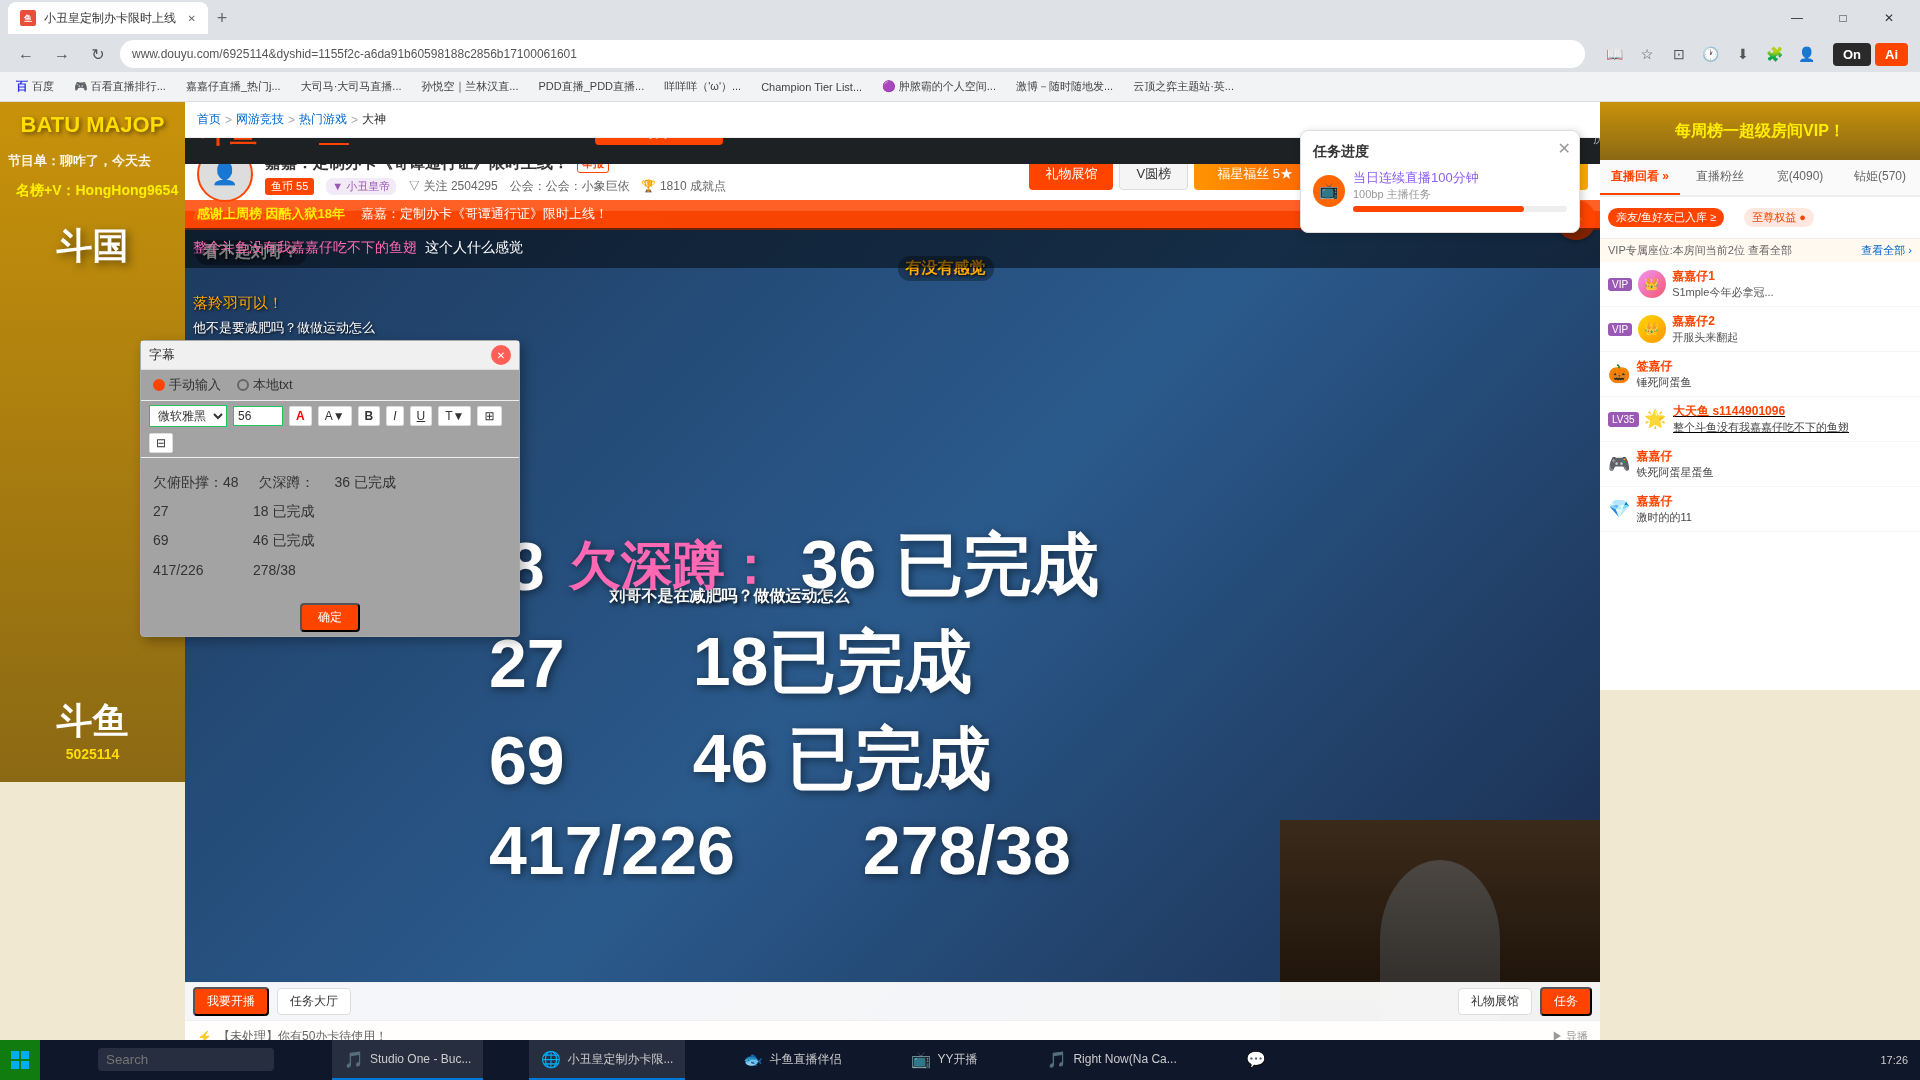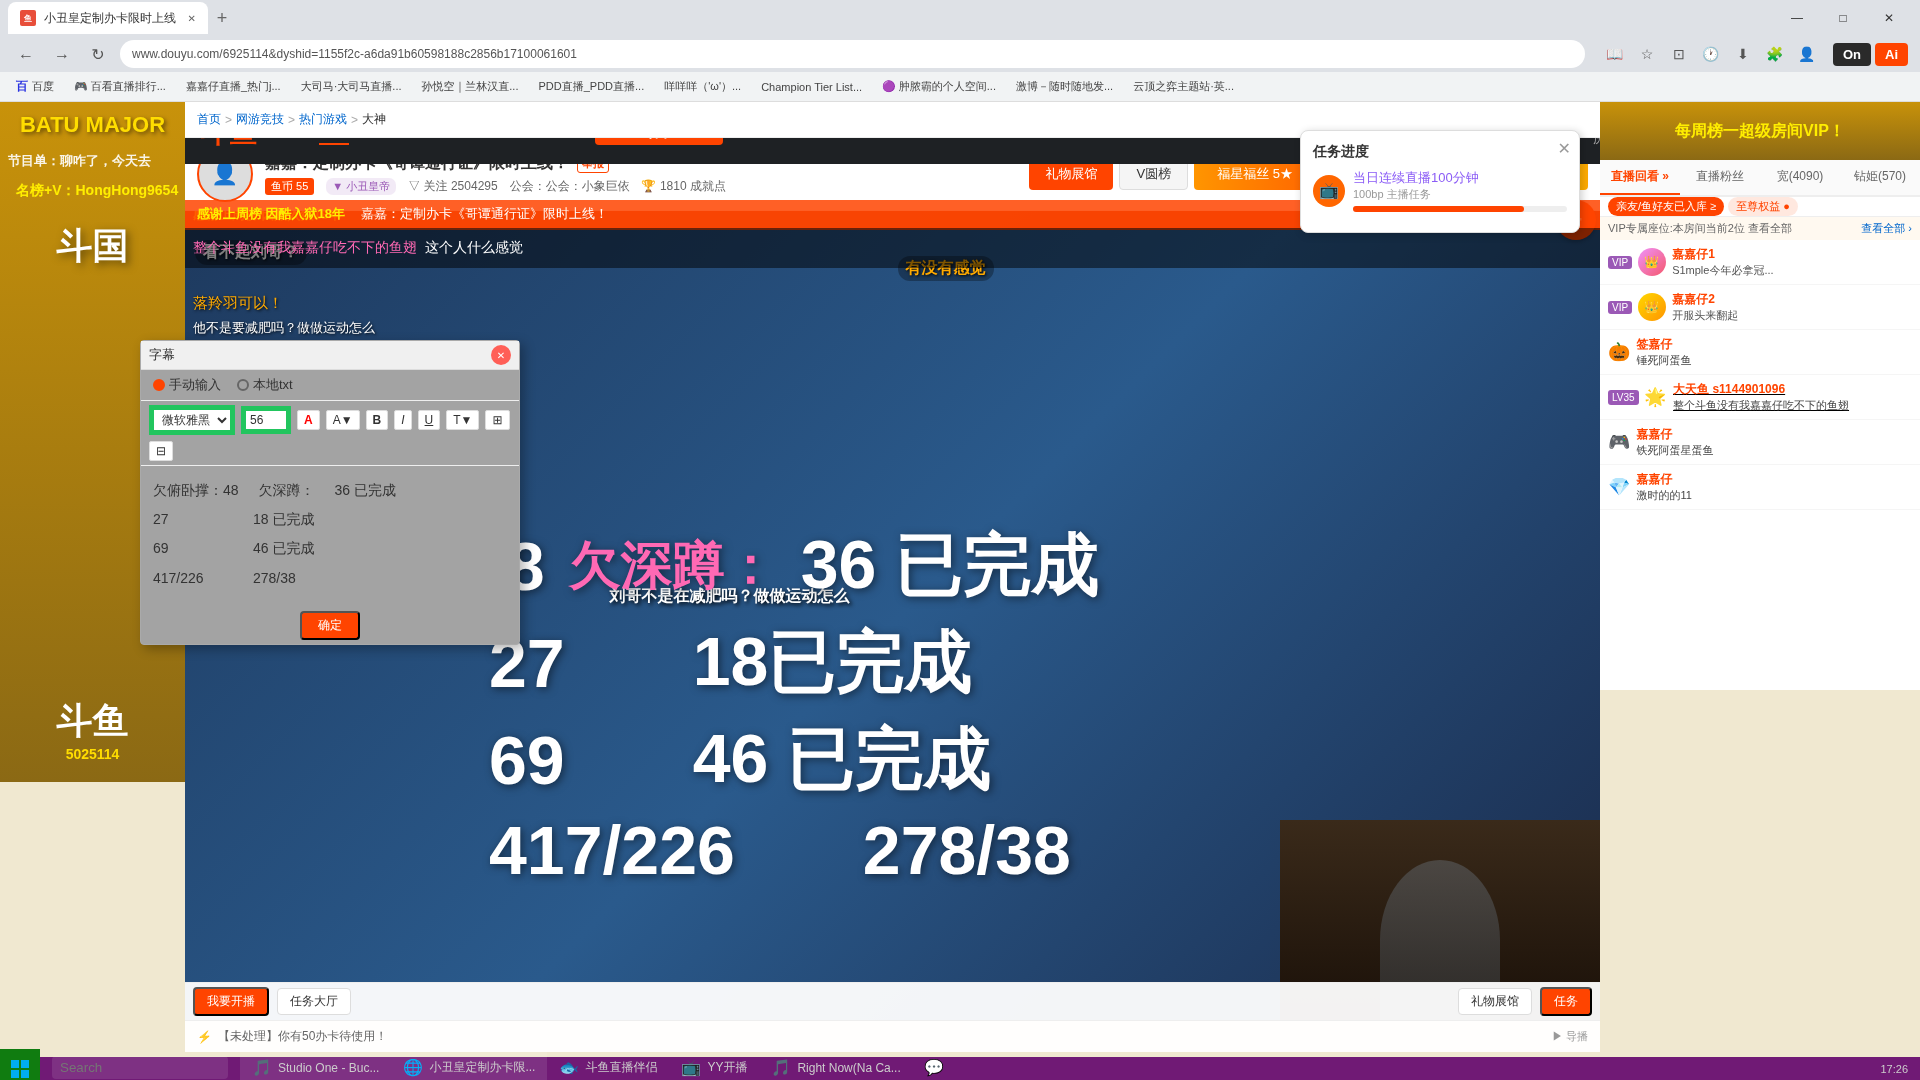--- a/index.html
+++ b/index.html
@@ -710,7 +710,7 @@
   <div style="position:absolute;top:0;left:0;right:0;bottom:0;background:linear-gradient(180deg,#c8920a,#8b6914);">
 
     <div style="position:absolute;top:10px;left:0;right:0;text-align:center;">
-      <div style="color:#ffdd00;font-size:22px;font-weight:bold;text-shadow:2px 2px 4px rgba(0,0,0,0.5);">BATU MAJOR</div>
+      <div style="color:#ffdd00;font-size:22px;font-weight:bold;text-shadow:2px 2px 4px rgba(0,0,0,0.5);">BATU MAJOP</div>
     </div>
     <div style="position:absolute;top:50px;left:8px;color:rgba(255,255,255,0.9);font-size:13px;font-weight:bold;">
       <div>节目单：聊咋了，今天去</div>

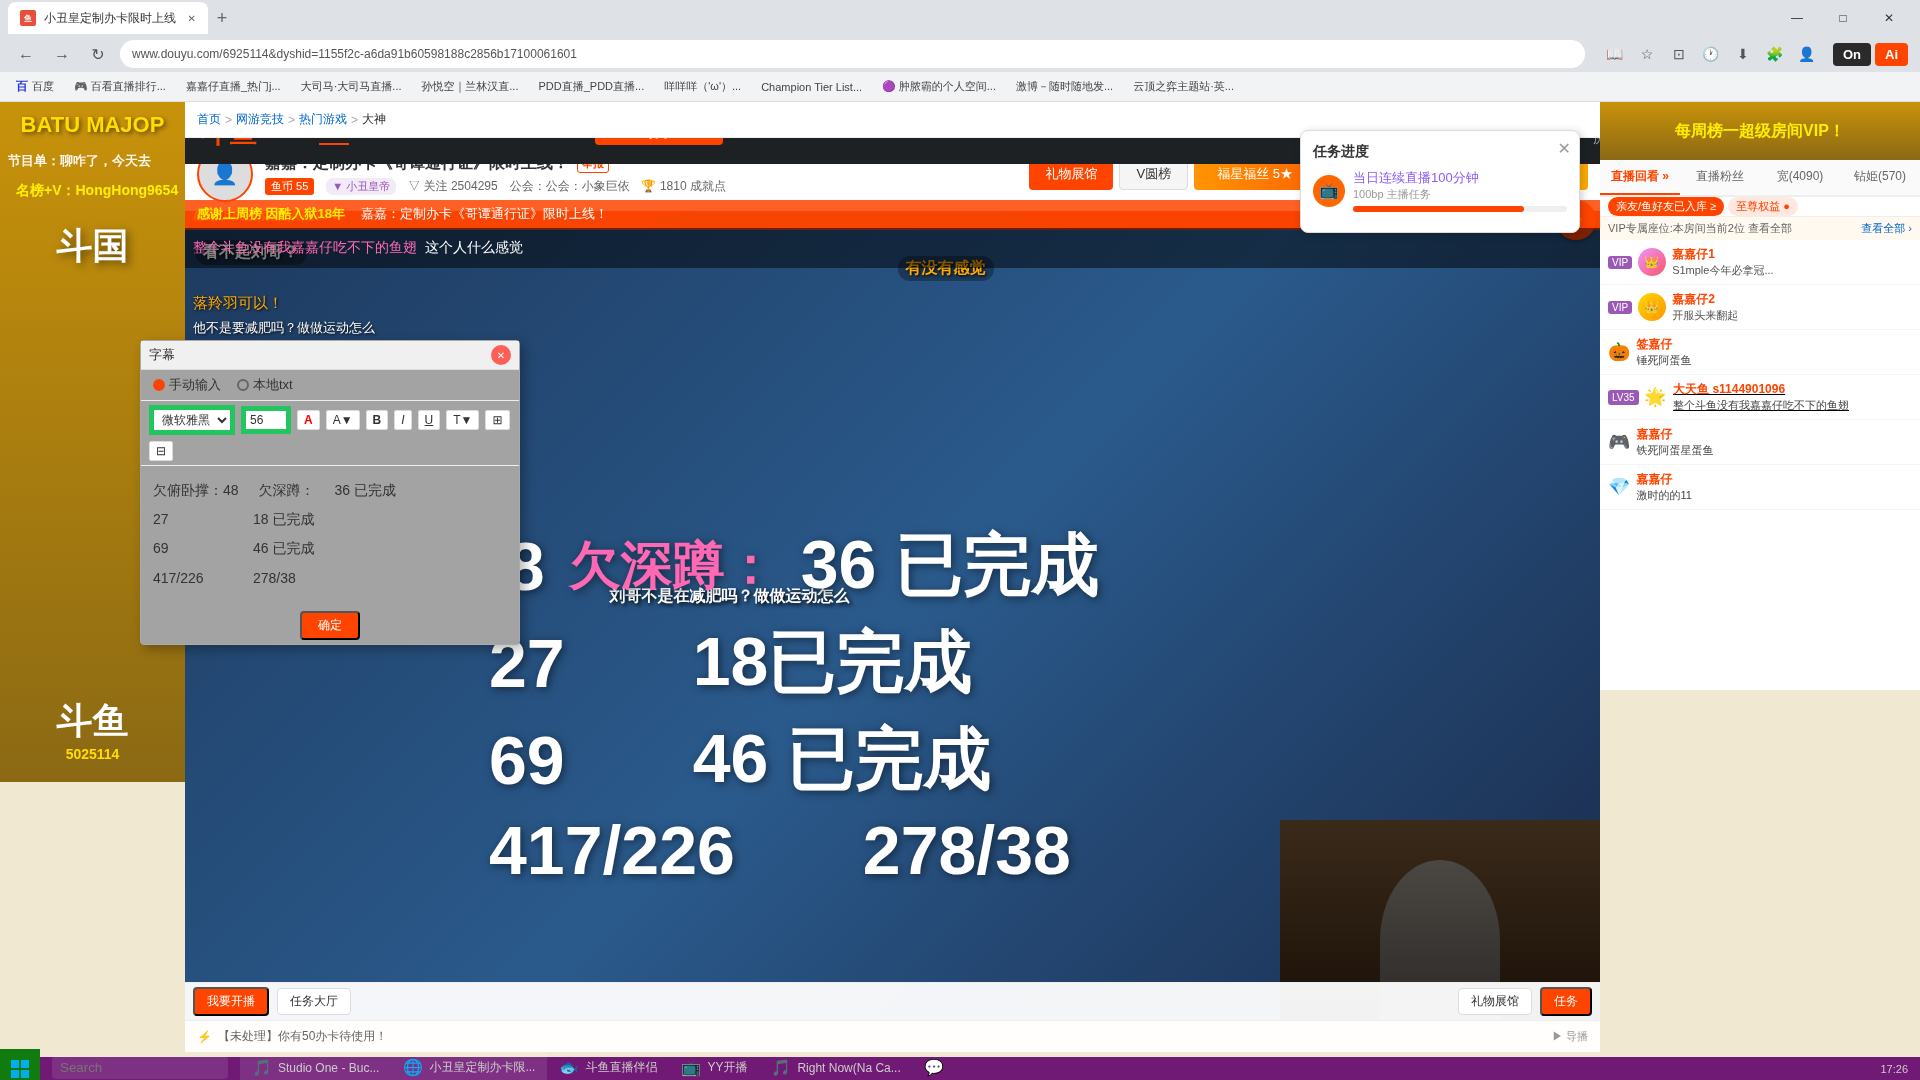--- a/index.html
+++ b/index.html
@@ -477,8 +477,8 @@
     }
     .rp-gift-bar {
       display: flex;
-      gap: 4px;
-      padding: 0 8px;
+      gap: 20px;
+      padding: 11px 8px;
       border-bottom: 1px solid #eee;
       overflow: hidden;
       text-align: center;

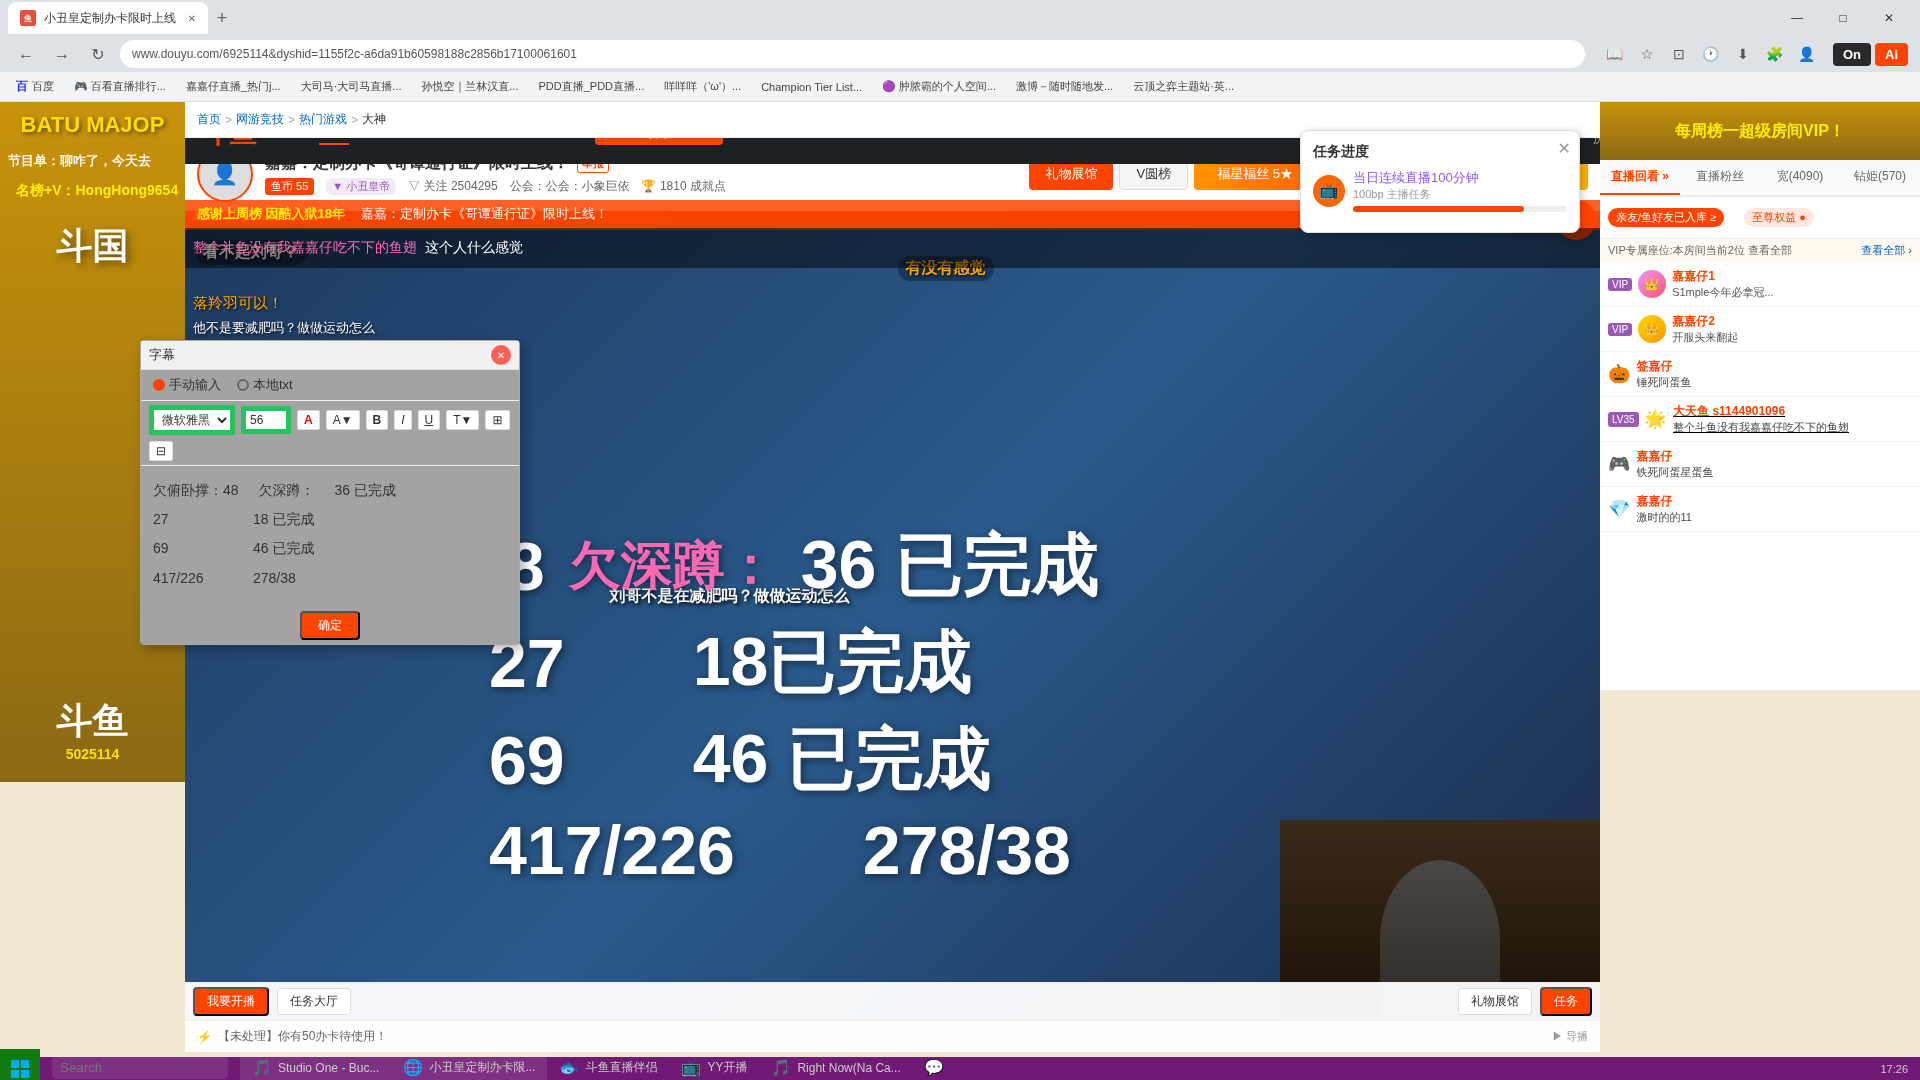--- a/index.html
+++ b/index.html
@@ -218,7 +218,7 @@
     .wp-font-select {
       padding: 2px 4px;
       font-size: 12px;
-      border: 5px solid #22c55e;
+      border: 1px solid #22c55e;
       background: white;
       color: #333;
     }

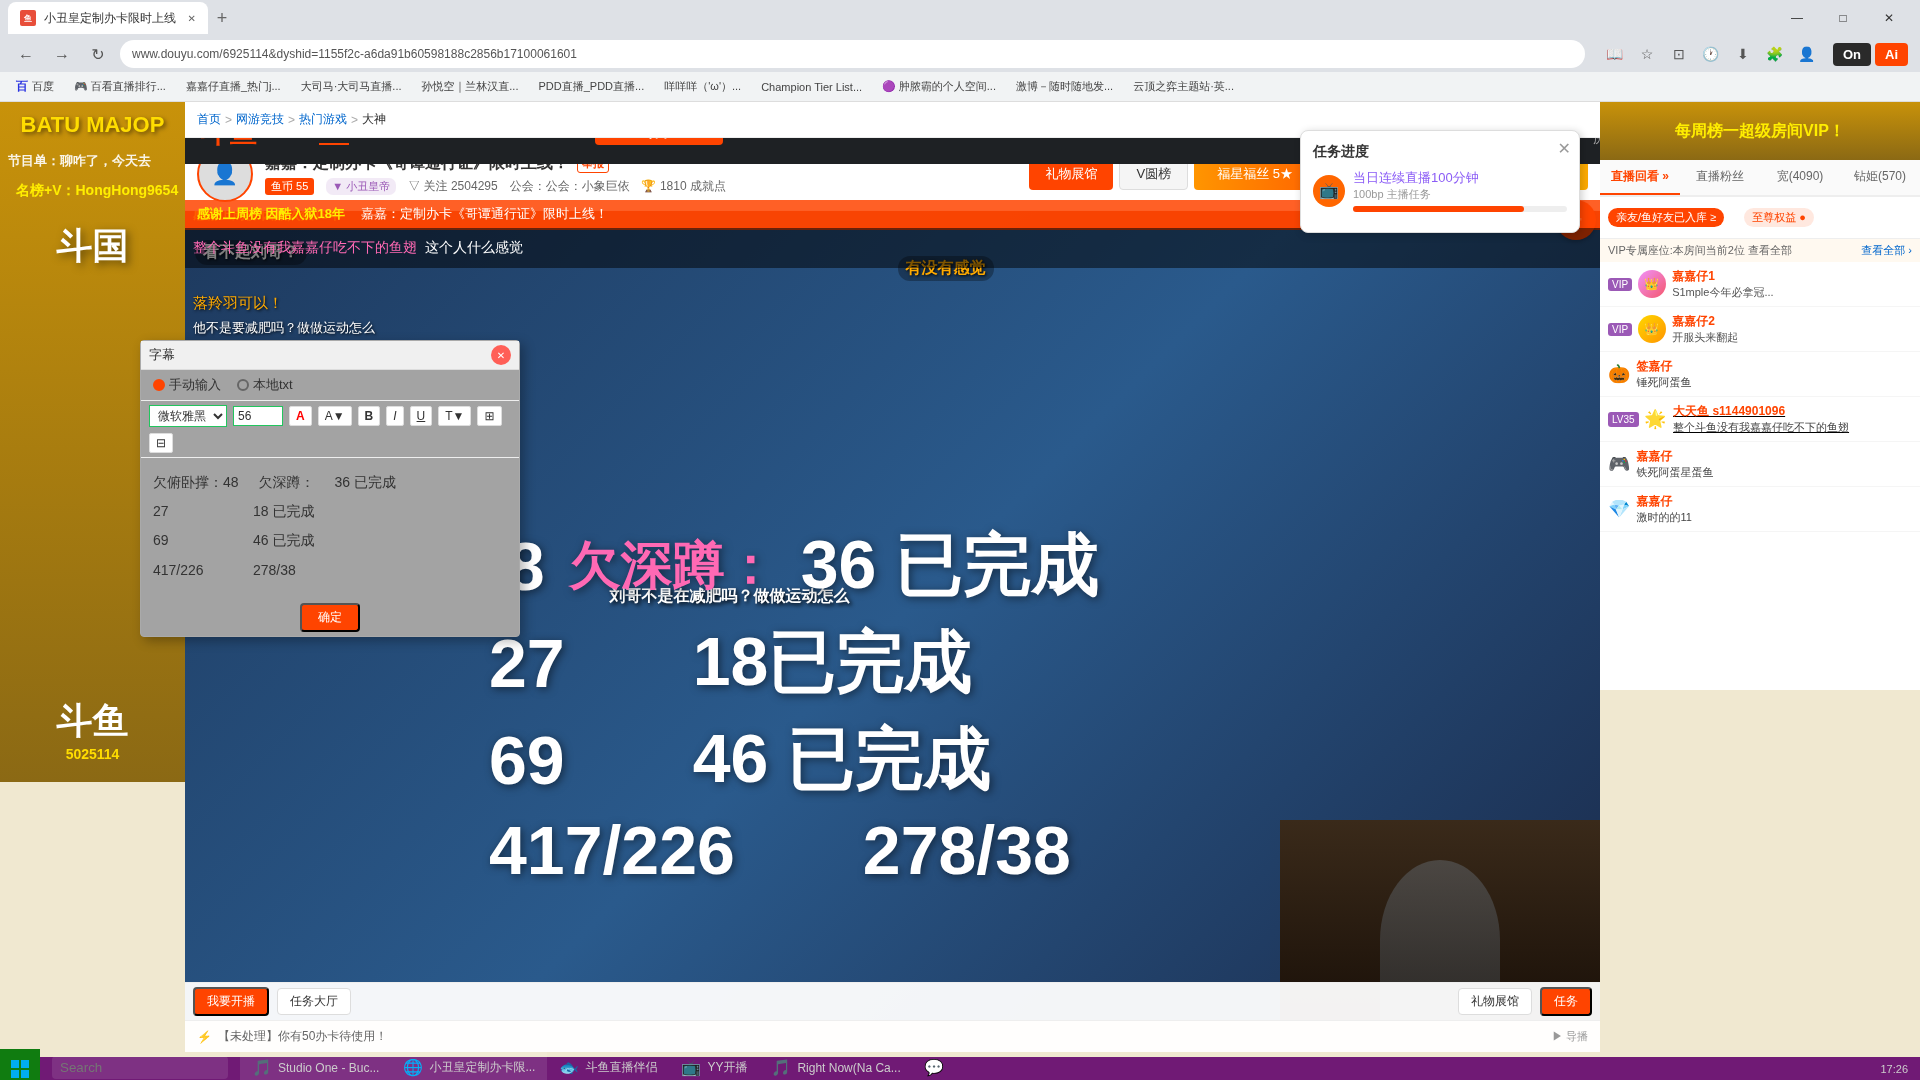--- a/index.html
+++ b/index.html
@@ -348,11 +348,12 @@
       bottom: 0;
       left: 0;
       width: 100%;
-      height: 23px;
-      background: #701a75;
+      height: 40px;
+      background: #0f172a;
       display: flex;
       align-items: center;
       z-index: 200;
+      gap: 46px;
     }
     .taskbar-start {
       width: 40px;

